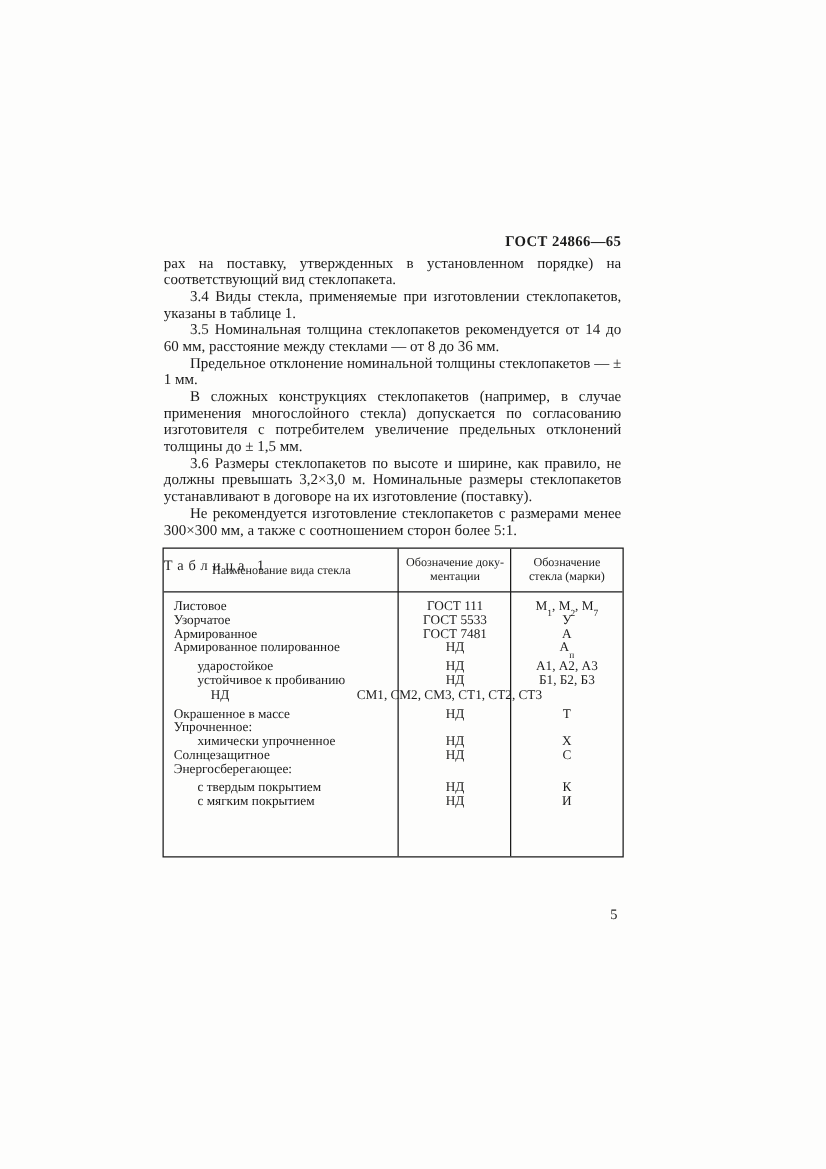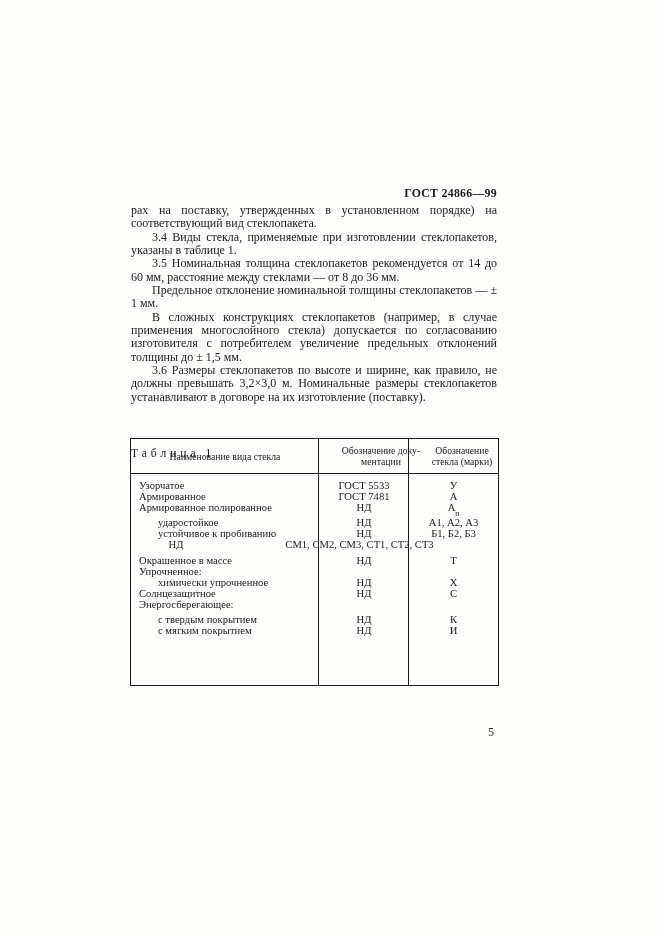--- a/index.html
+++ b/index.html
@@ -68,7 +68,7 @@
 
 <div class="page">
 
-  <div class="doc-header">ГОСТ 24866—99</div>
+  <div class="doc-header">ГОСТ 24866—65</div>
 
   <div class="body-text">
       <p class="para">рах на поставку, утвержденных в установленном порядке) на соответствующий вид стеклопакета.</p>

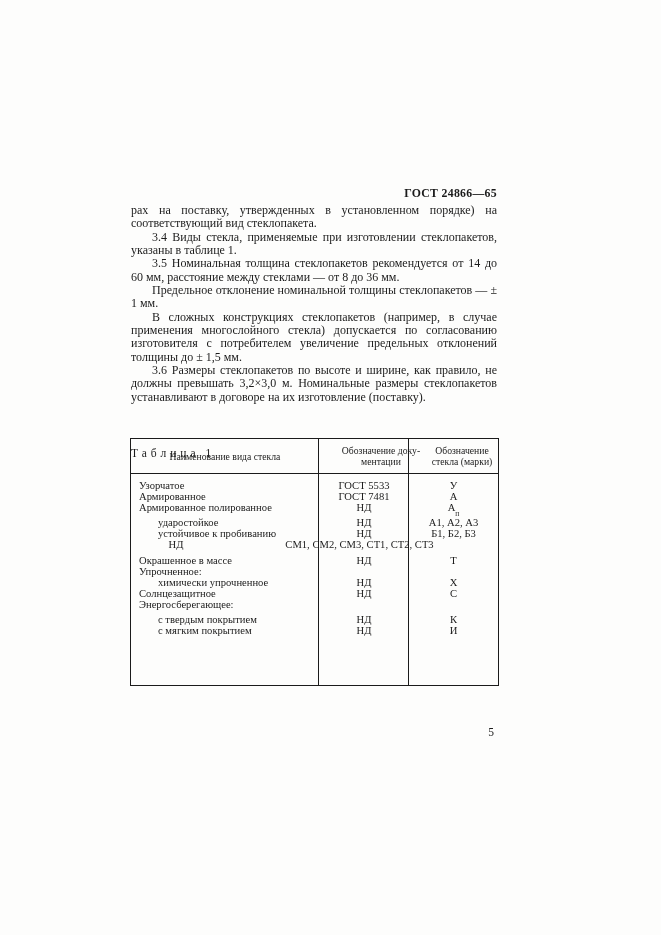--- a/index.html
+++ b/index.html
@@ -77,6 +77,7 @@
       <p class="para indent">Предельное отклонение номинальной толщины стеклопакетов — ± 1 мм.</p>
       <p class="para indent">В сложных конструкциях стеклопакетов (например, в случае применения многослойного стекла) допускается по согласованию изготовителя с потребителем увеличение предельных отклонений толщины до ± 1,5 мм.</p>
       <p class="para indent">3.6 Размеры стеклопакетов по высоте и ширине, как правило, не должны превышать 3,2×3,0 м. Номинальные размеры стеклопакетов устанавливают в договоре на их изготовление (поставку).</p>
+      <p class="para indent">Не рекомендуется изготовление стеклопакетов с размерами менее 300×300 мм, а также с соотношением сторон более 5:1.</p>
     </div>
 
   <div class="table-caption">

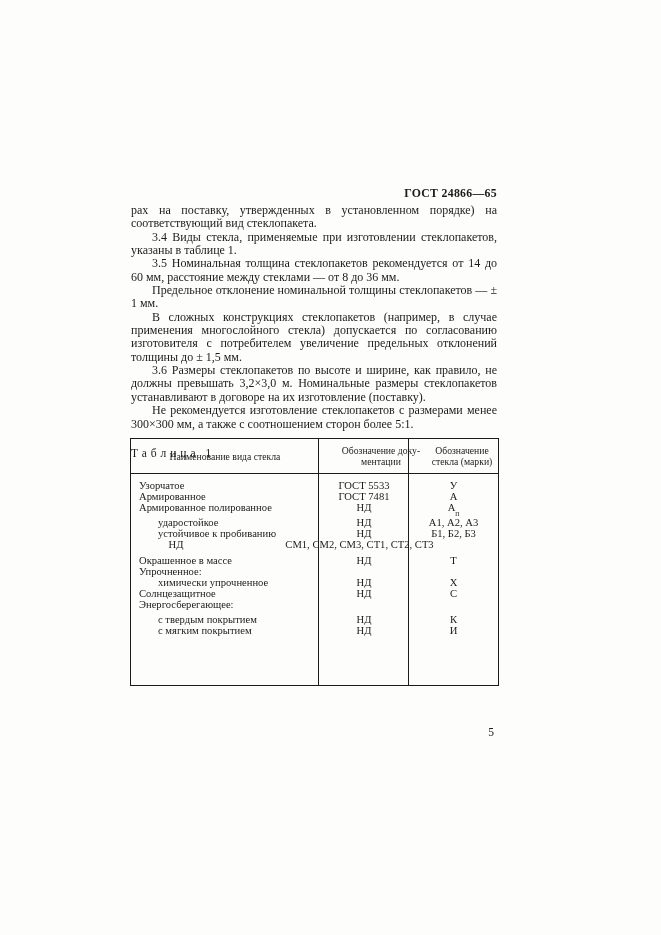--- a/index.html
+++ b/index.html
@@ -46,7 +46,7 @@
     white-space:pre-line; padding:1px 3px;
   }
   .th1 { width:188px; }
-  .th2 { width:90px;margin-left:17px; }
+  .th2 { width:90px; }
   .th3 { flex:1; }
 
   .tbody { height:211px; padding-top:6px; }

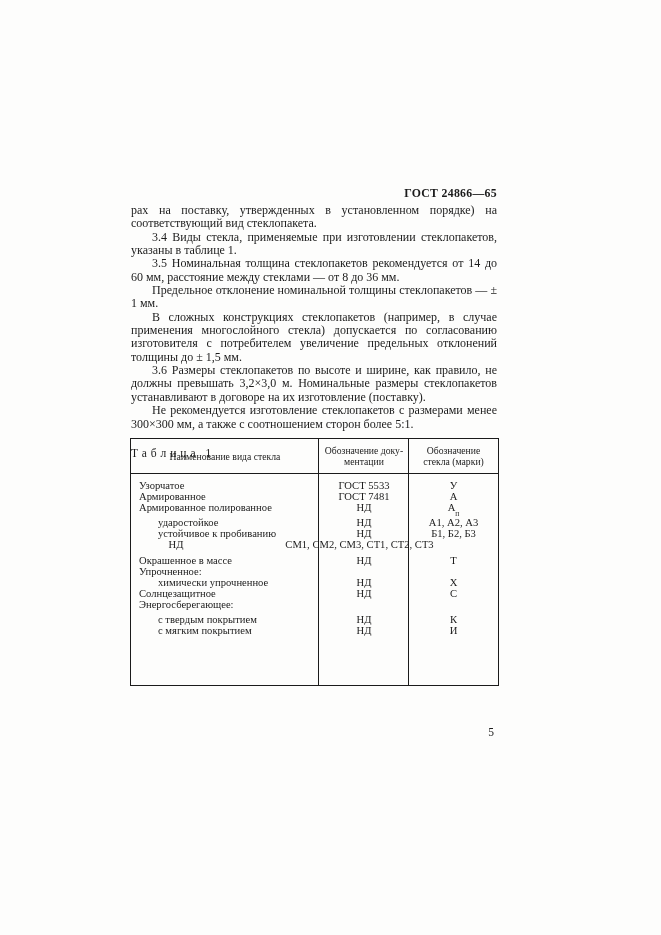--- a/index.html
+++ b/index.html
@@ -94,6 +94,11 @@
     </div>
     <div class="tbody">
         <div class="trow">
+          <div class="c1">Листовое</div>
+          <div class="c2">ГОСТ 111</div>
+          <div class="c3">М<sub>1</sub>, М<sub>2</sub>, М<sub>7</sub></div>
+        </div>
+        <div class="trow">
           <div class="c1">Узорчатое</div>
           <div class="c2">ГОСТ 5533</div>
           <div class="c3">У</div>

